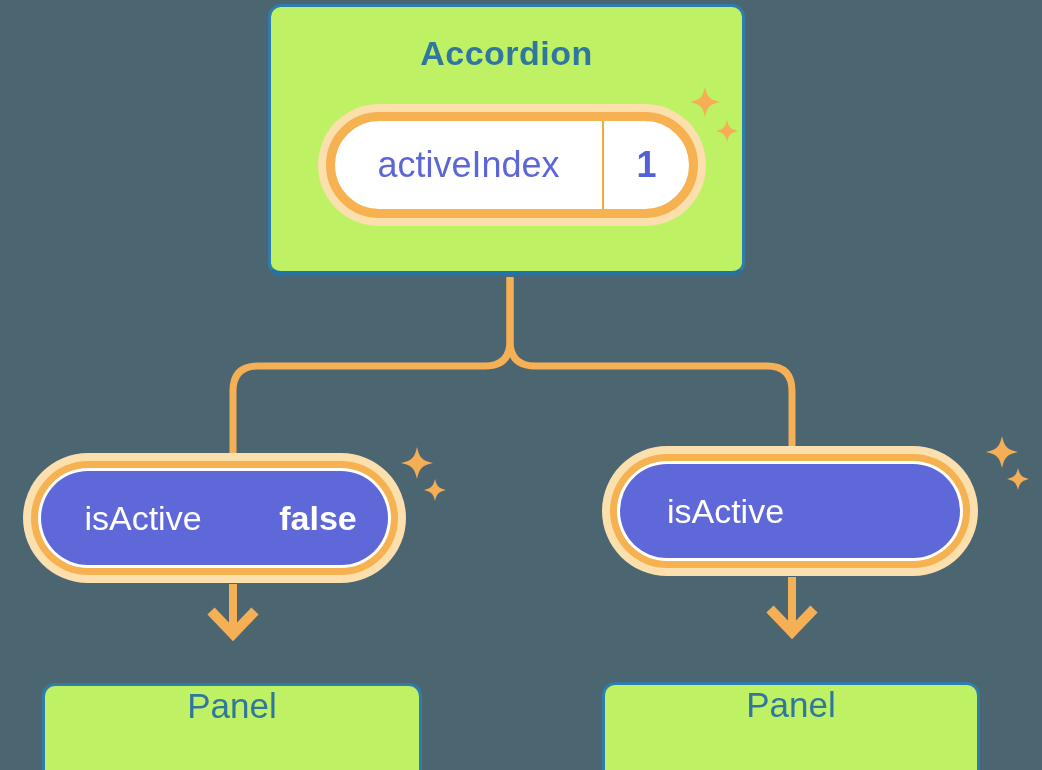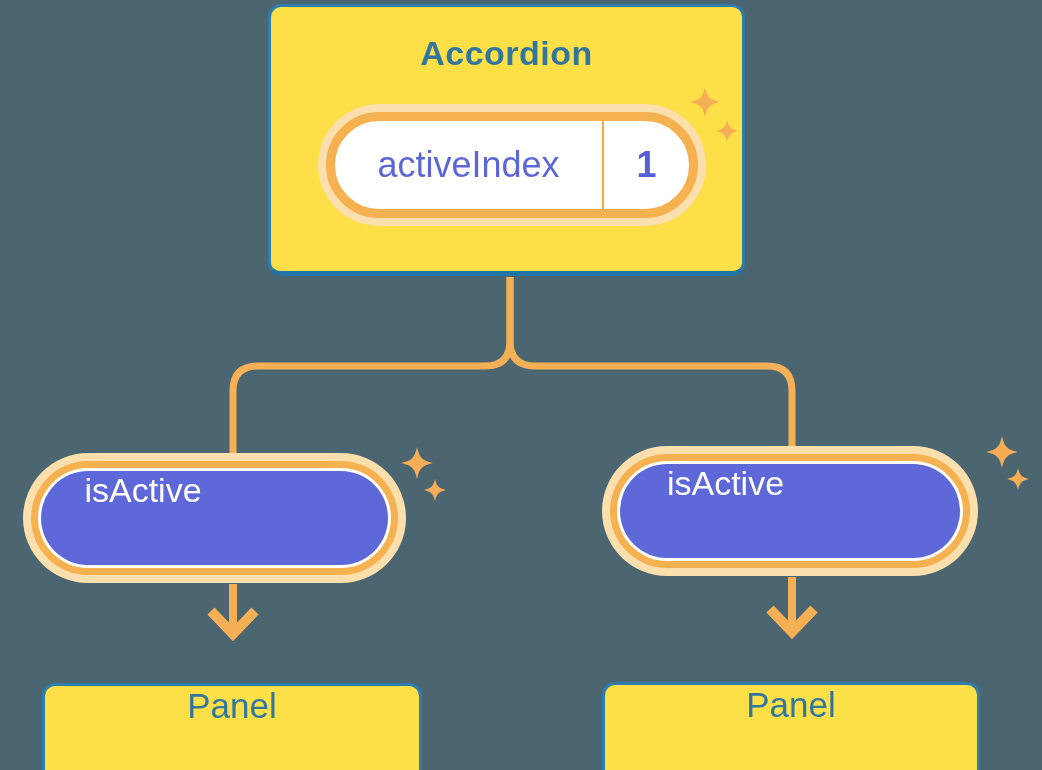--- a/index.html
+++ b/index.html
@@ -16,7 +16,7 @@
   
   .card{
     position:absolute;
-    background:#fde047;
+    background:#bef264;
     border:3px solid #2E7DAD;
     border-bottom:5px solid #2273A6;
     border-radius:13px;

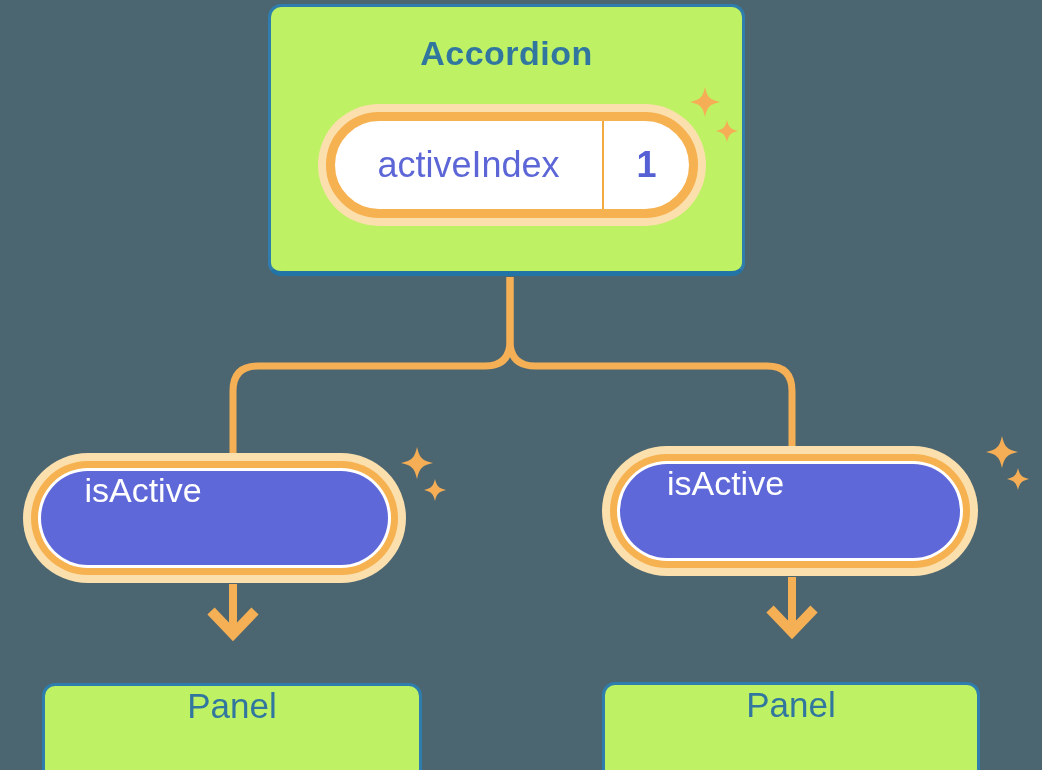--- a/index.html
+++ b/index.html
@@ -86,7 +86,7 @@
     background:#5F68D8;
     border-radius:999px;
     box-sizing:border-box;
-    display:flex;align-items:flex-start;
+    display:flex;align-items:center;
   }
   .prop-label{
     display:flex;align-items:center;justify-content:center;

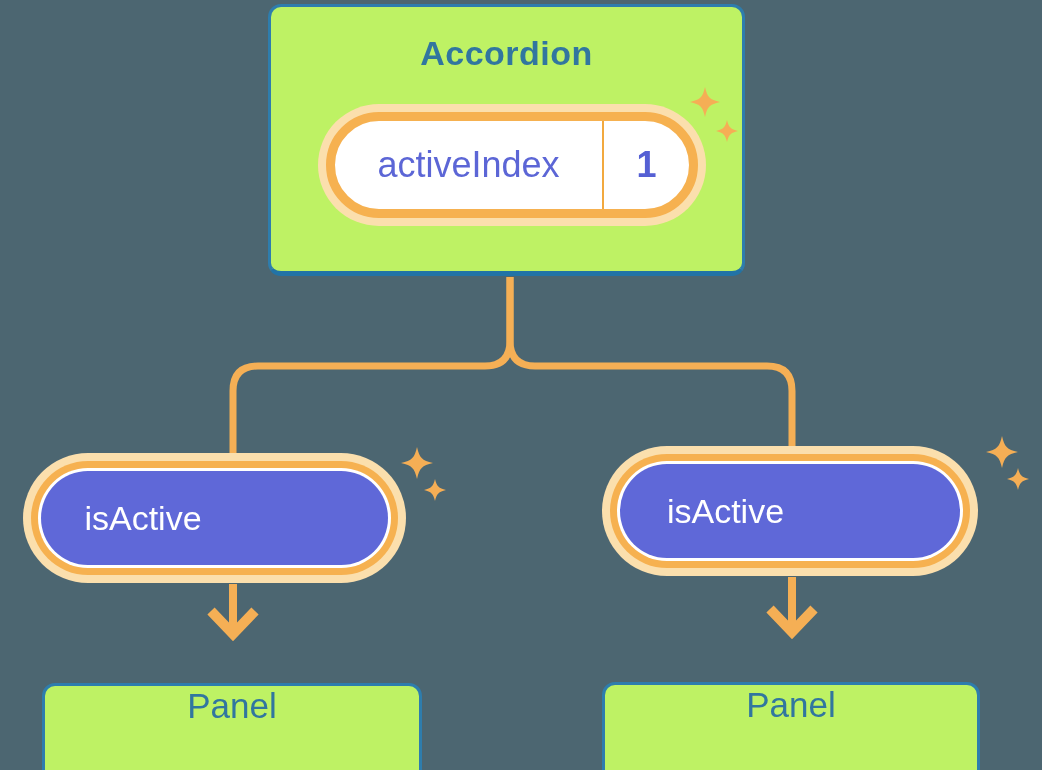--- a/index.html
+++ b/index.html
@@ -146,6 +146,7 @@
         <div class="pill-body">
           <div class="prop-label">isActive</div>
           <div class="prop-sep"></div>
+          <div class="prop-value">false</div>
         </div>
       </div>
     </div>

